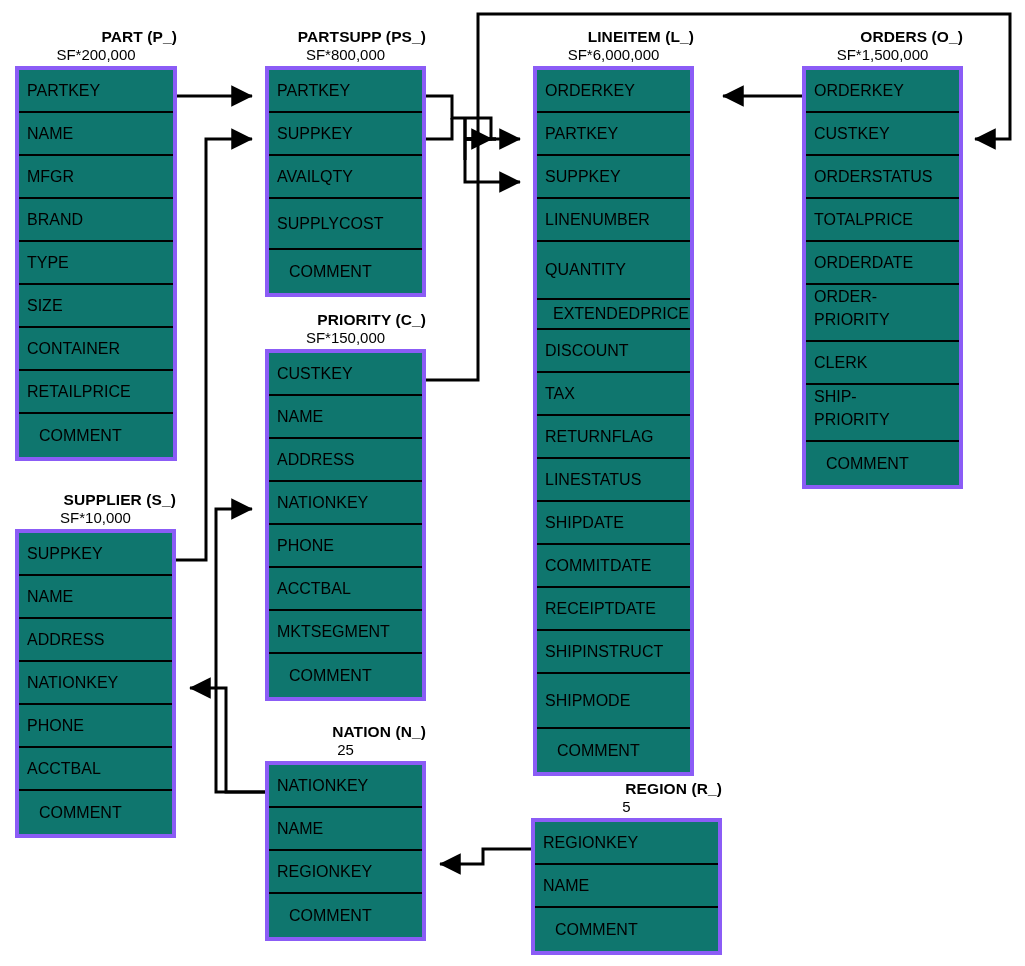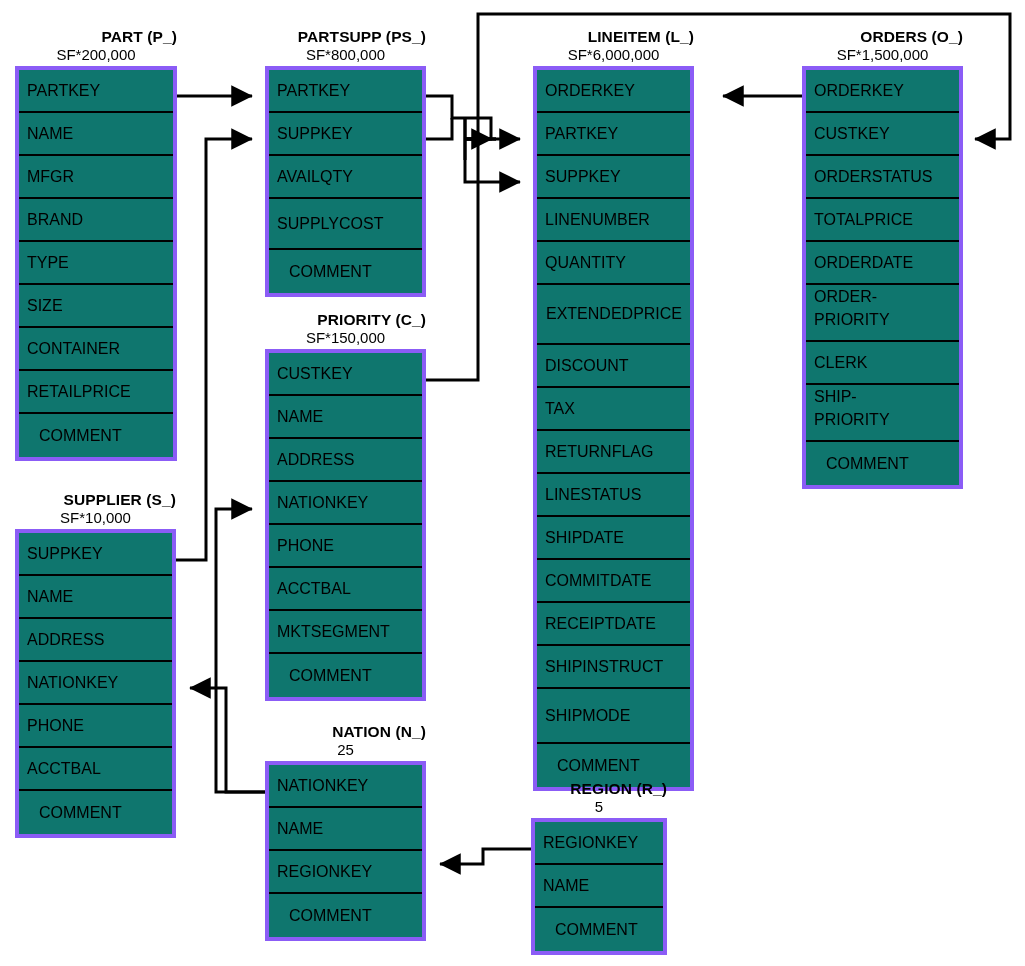--- a/index.html
+++ b/index.html
@@ -115,7 +115,7 @@
       <div class="fld" style="height:43px">PARTKEY</div>
       <div class="fld" style="height:43px">SUPPKEY</div>
       <div class="fld" style="height:43px">LINENUMBER</div>
-      <div class="fld" style="height:43px">QUANTITY</div>
+      <div class="fld" style="height:58px">QUANTITY</div>
       <div class="fld" style="height:60px;padding-left:9px">EXTENDEDPRICE</div>
       <div class="fld" style="height:43px">DISCOUNT</div>
       <div class="fld" style="height:43px">TAX</div>

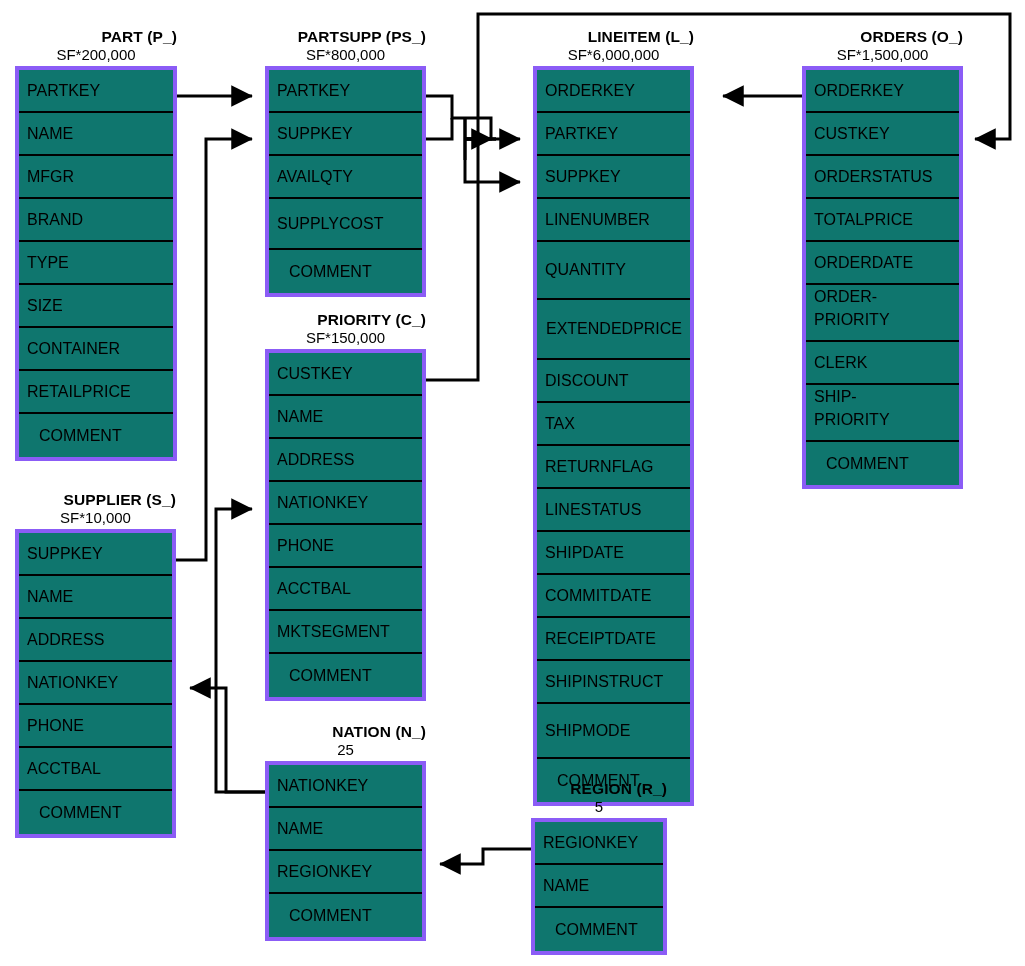--- a/index.html
+++ b/index.html
@@ -116,7 +116,7 @@
       <div class="fld" style="height:43px">SUPPKEY</div>
       <div class="fld" style="height:43px">LINENUMBER</div>
       <div class="fld" style="height:58px">QUANTITY</div>
-      <div class="fld" style="height:60px;padding-left:9px">EXTENDEDPRICE</div>
+      <div class="fld" style="height:30px;padding-left:16px">EXTENDEDPRICE</div>
       <div class="fld" style="height:43px">DISCOUNT</div>
       <div class="fld" style="height:43px">TAX</div>
       <div class="fld" style="height:43px">RETURNFLAG</div>

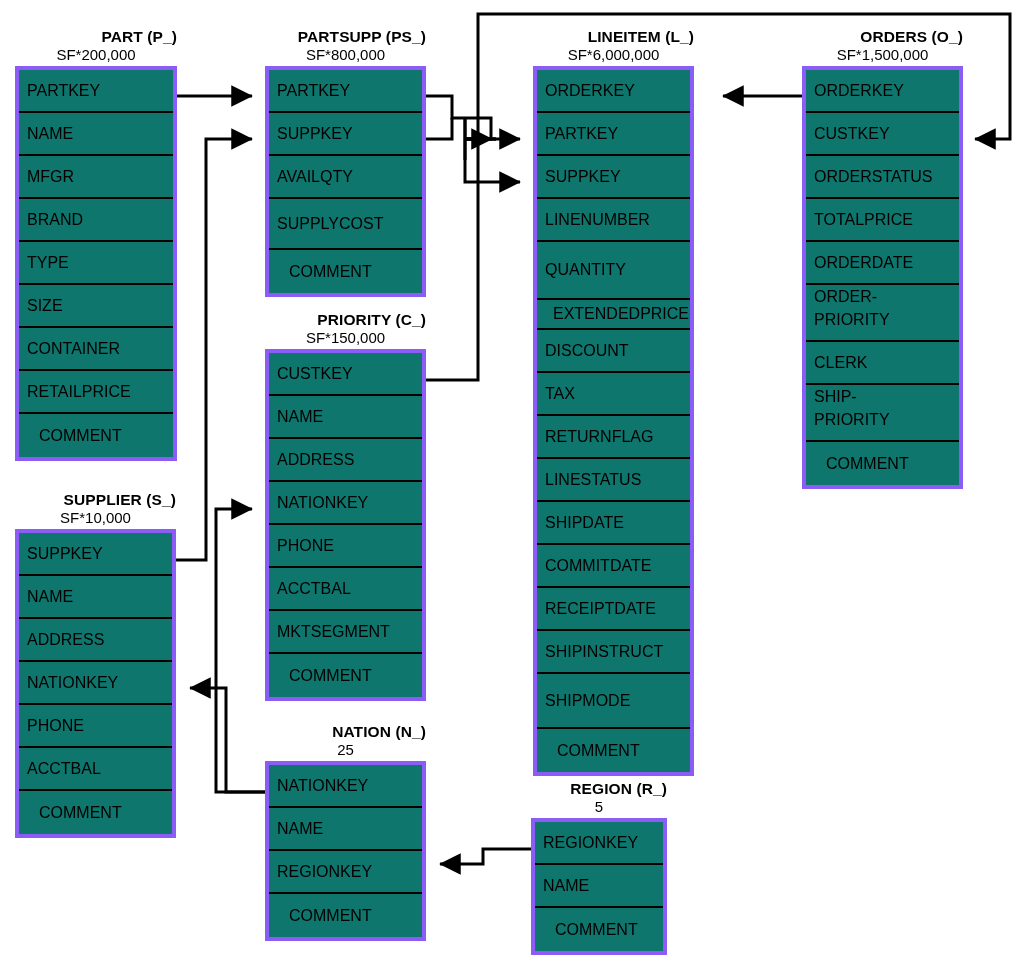--- a/index.html
+++ b/index.html
@@ -192,7 +192,7 @@
     </div>
   </div>
 
-  <div class="entity" style="left:531px;top:780px;width:136px;">
+  <div class="entity" style="left:531px;top:780px;width:191px;">
     <div class="ent-title">REGION (R_)</div>
     <div class="ent-card">5</div>
     <div class="ent-box">

